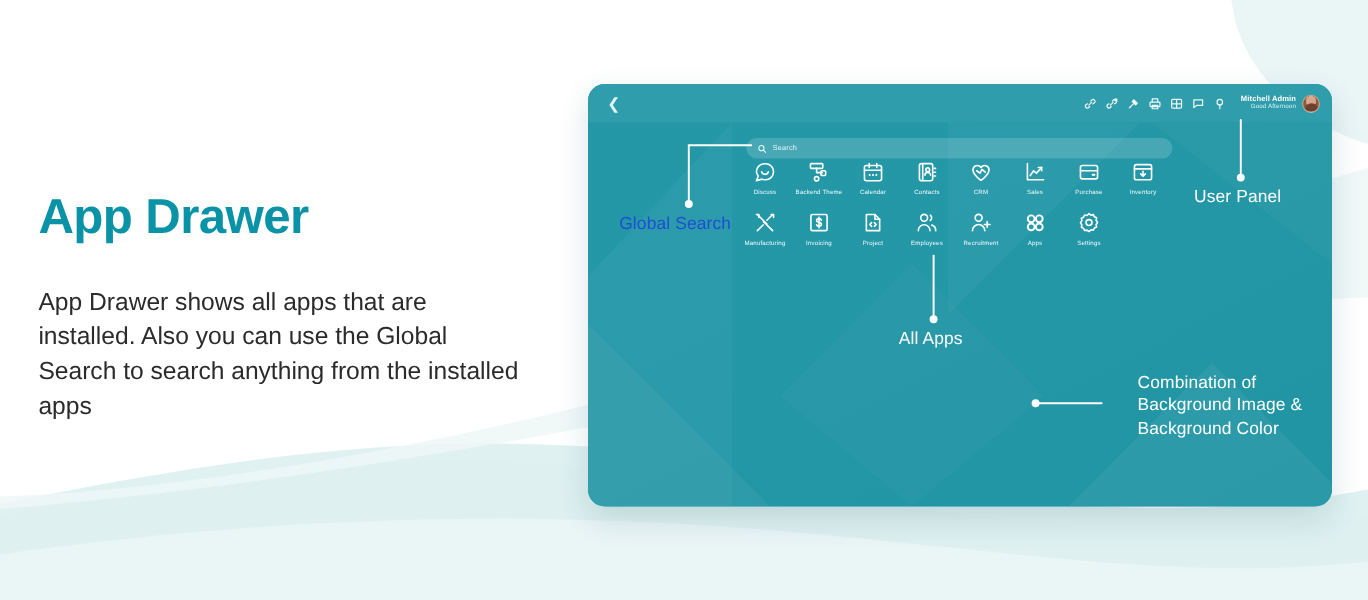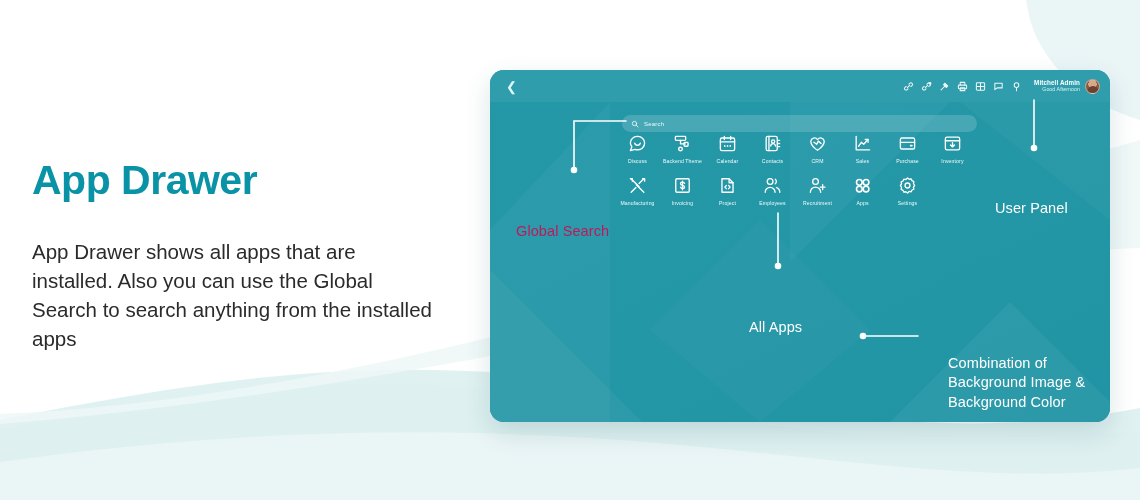--- a/index.html
+++ b/index.html
@@ -82,7 +82,7 @@
   #annotations { position:absolute; inset:0; width:1140px; height:500px; z-index:6; pointer-events:none; }
   .anno-label {
     position:absolute; color:#ffffff; font-size:14.5px; line-height:1.33;
-    letter-spacing:.1px; white-space:pre-line; z-index:7;margin-top:44px;
+    letter-spacing:.1px; white-space:pre-line; z-index:7;
   }
   #label-global-search { left:516px; top:178px; color:#be185d; }
   #label-all-apps { left:749px; top:274px; }

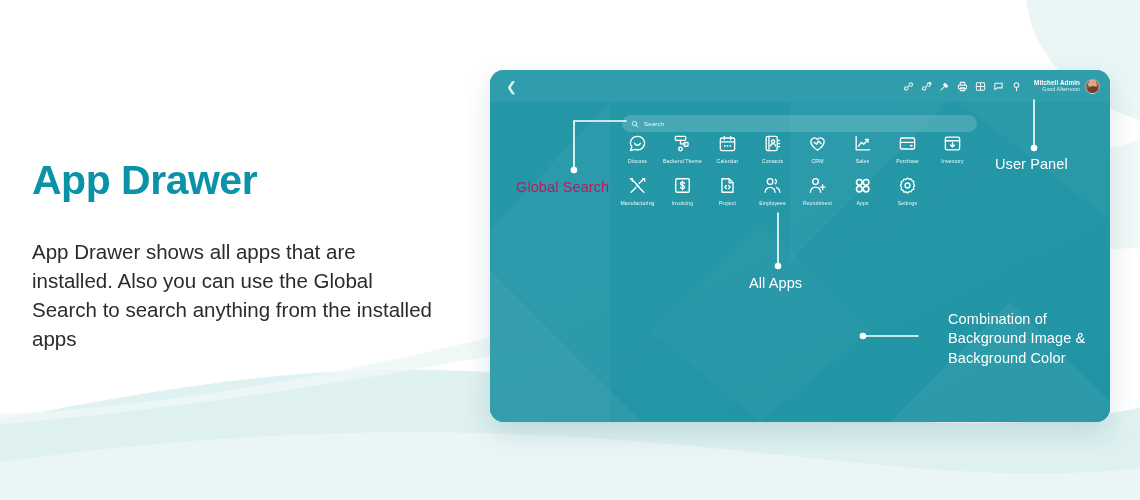--- a/index.html
+++ b/index.html
@@ -84,7 +84,7 @@
     position:absolute; color:#ffffff; font-size:14.5px; line-height:1.33;
     letter-spacing:.1px; white-space:pre-line; z-index:7;
   }
-  #label-global-search { left:516px; top:178px; color:#be185d; }
+  #label-global-search { left:516px; top:178px; color:#1d4ed8; }
   #label-all-apps { left:749px; top:274px; }
   #label-user-panel { left:995px; top:155px; }
   #label-bg-combo { left:948px; top:310px; }

